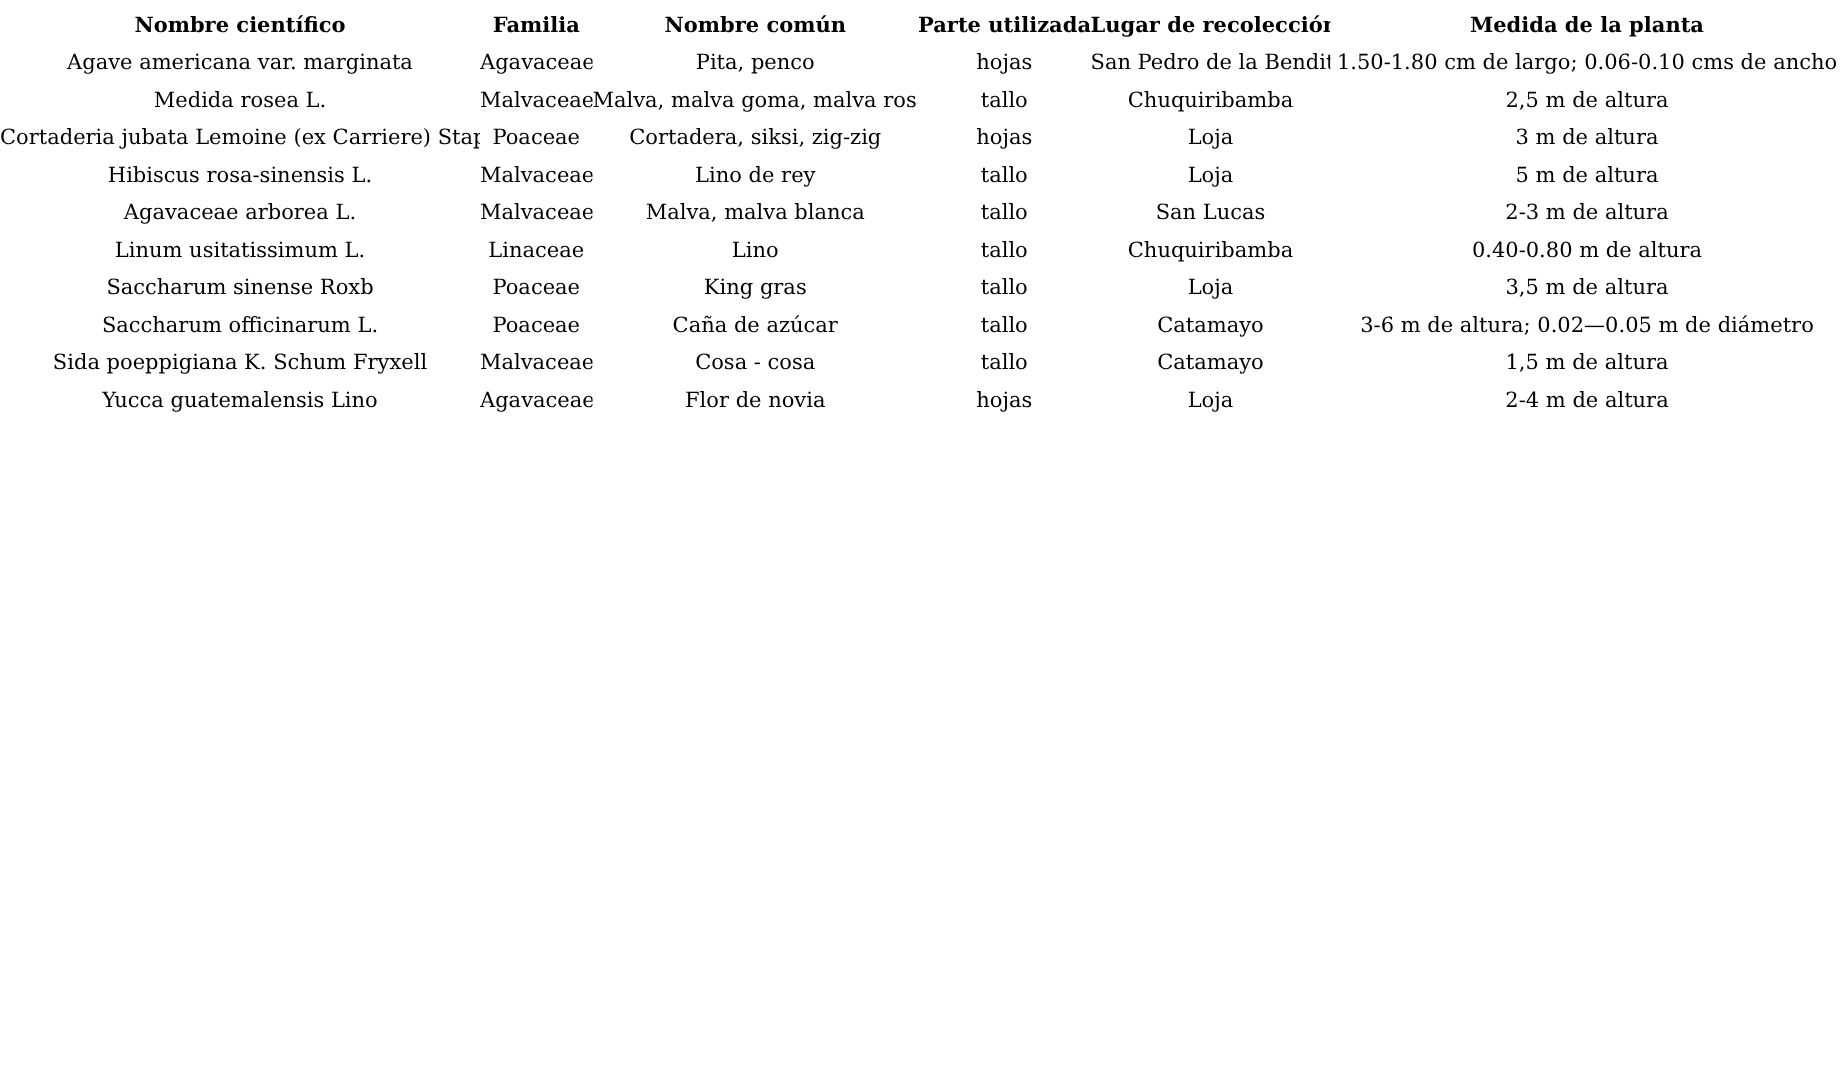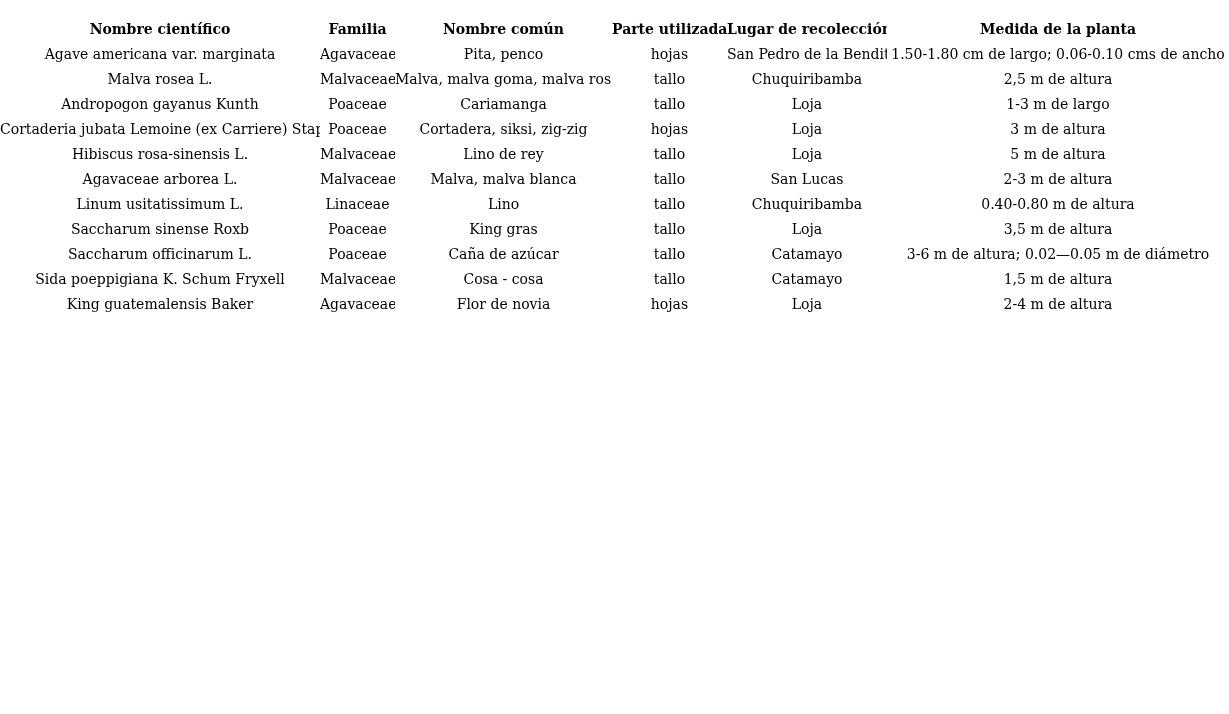--- a/index.html
+++ b/index.html
@@ -16,7 +16,7 @@
     border-collapse: collapse;
     table-layout: fixed;
     width: 1229px;
-    margin-top: 16px;
+    margin-top: 4px;
   }
   table.plants th, table.plants td {
     font-size: 14px;

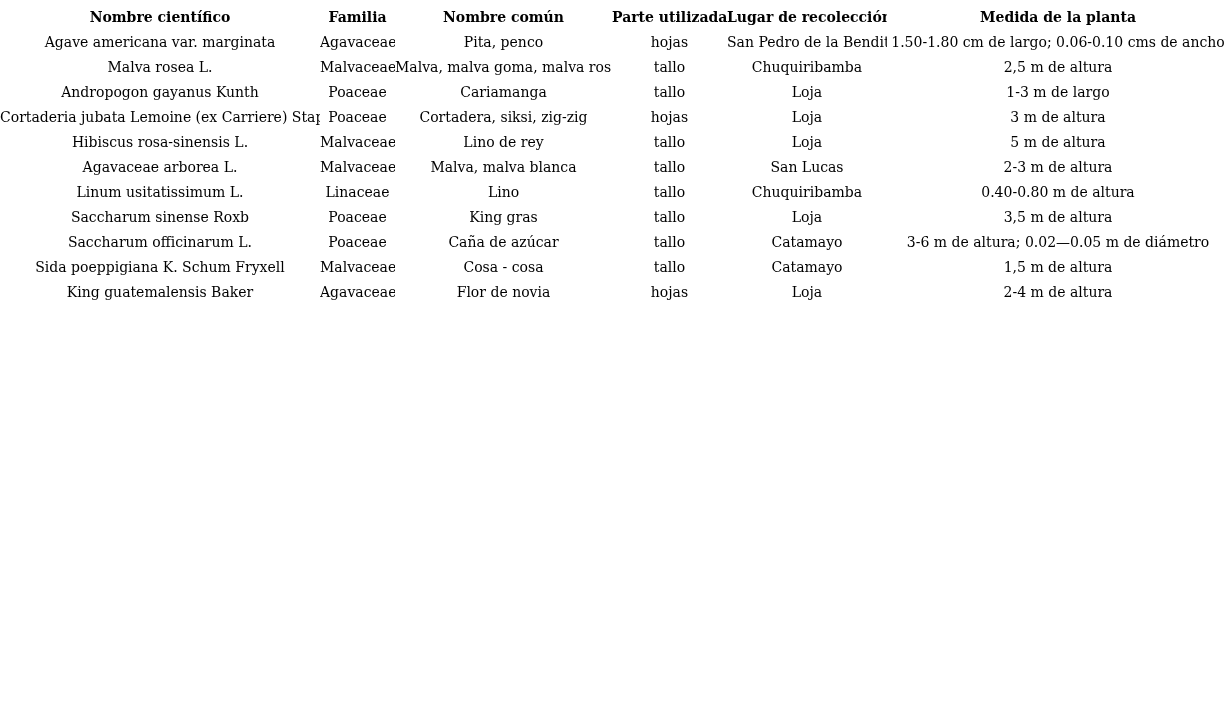--- a/index.html
+++ b/index.html
@@ -69,7 +69,7 @@
     <td>1.50-1.80 cm de largo; 0.06-0.10 cms de ancho</td>
   </tr>
         <tr>
-    <td>Malva rosea L.</td>
+    <td>Medida rosea L.</td>
     <td>Malvaceae</td>
     <td>Malva, malva goma, malva rosa</td>
     <td>tallo</td>

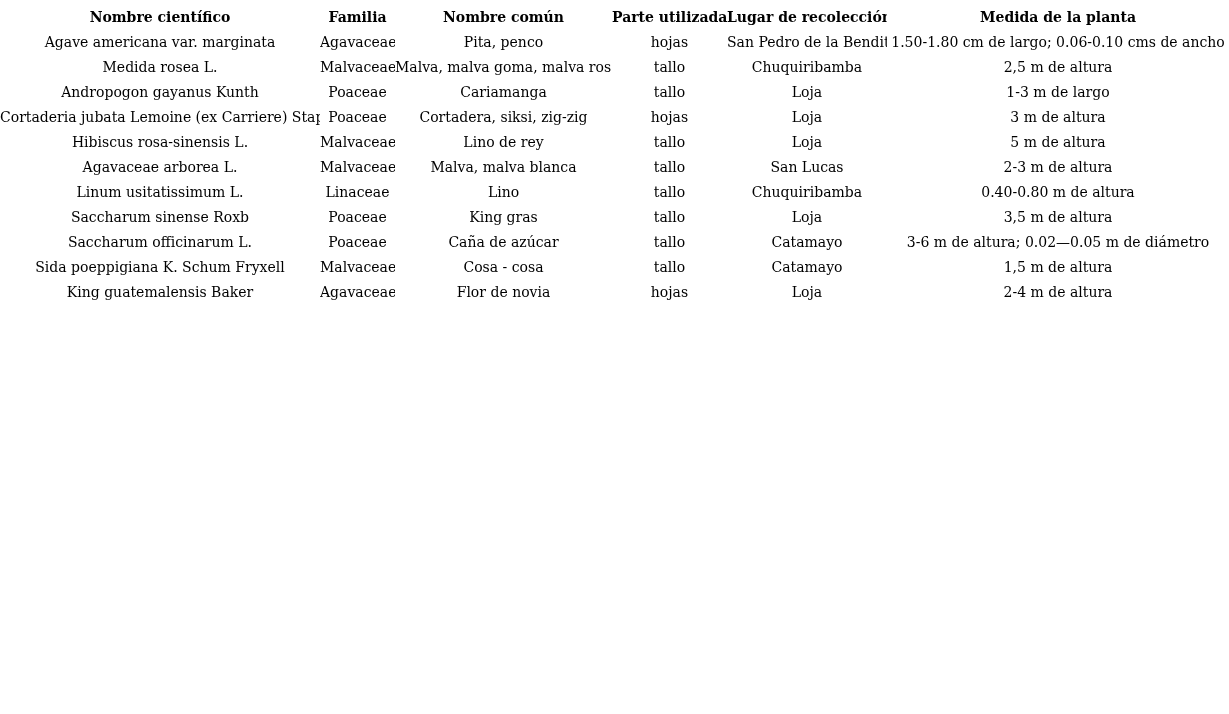--- a/index.html
+++ b/index.html
@@ -77,14 +77,6 @@
     <td>2,5 m de altura</td>
   </tr>
         <tr>
-    <td>Andropogon gayanus Kunth</td>
-    <td>Poaceae</td>
-    <td>Cariamanga</td>
-    <td>tallo</td>
-    <td>Loja</td>
-    <td>1-3 m de largo</td>
-  </tr>
-        <tr>
     <td>Cortaderia jubata Lemoine (ex Carriere) Stapf</td>
     <td>Poaceae</td>
     <td>Cortadera, siksi, zig-zig</td>

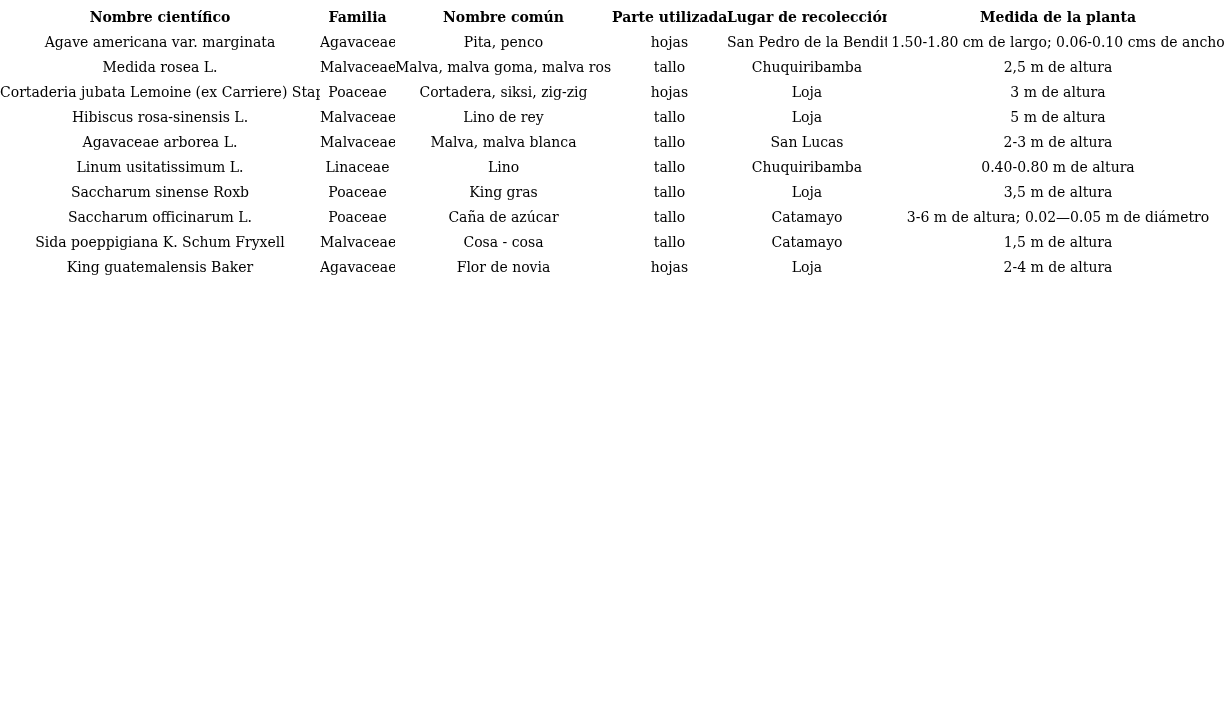--- a/index.html
+++ b/index.html
@@ -133,7 +133,7 @@
     <td>1,5 m de altura</td>
   </tr>
         <tr>
-    <td>King guatemalensis Baker</td>
+    <td>Yucca guatemalensis Lino</td>
     <td>Agavaceae</td>
     <td>Flor de novia</td>
     <td>hojas</td>

